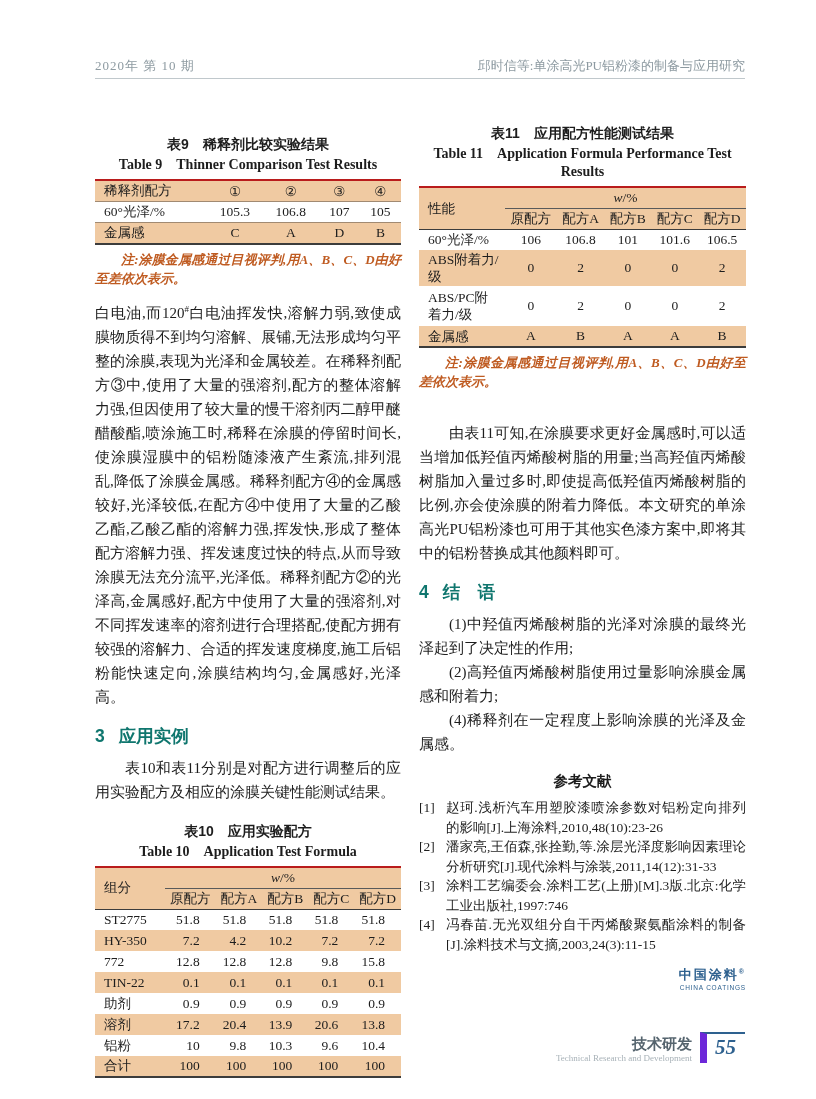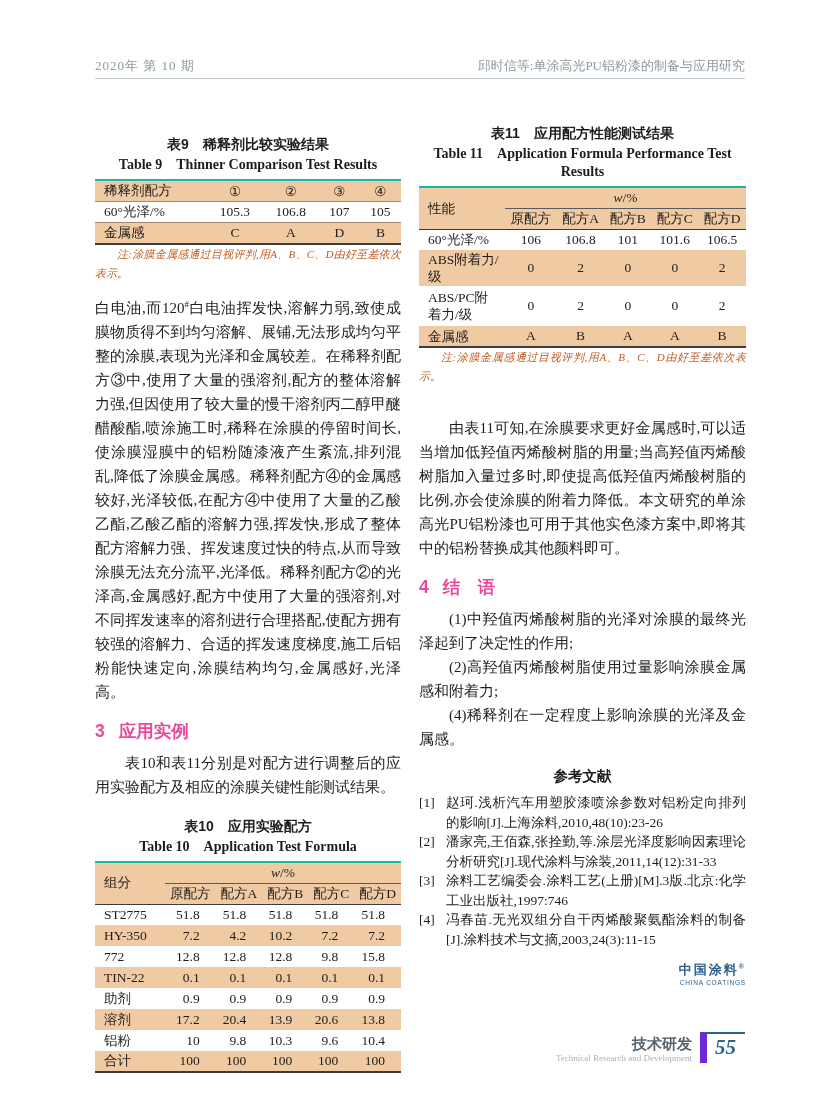--- a/index.html
+++ b/index.html
@@ -25,7 +25,7 @@
 
   
   table.tbl { border-collapse:collapse; width:100%; margin-top:5px;
-              border-top:2px solid #14b8a6; border-bottom:2px solid #3c3c3c;
+              border-top:2px solid #b91c1c; border-bottom:2px solid #3c3c3c;
               font-size:13.5px; }
   table.tbl td { height:21px; padding:1px 4px; text-align:center; }
   tr.tan td { background:#f0caa2; }

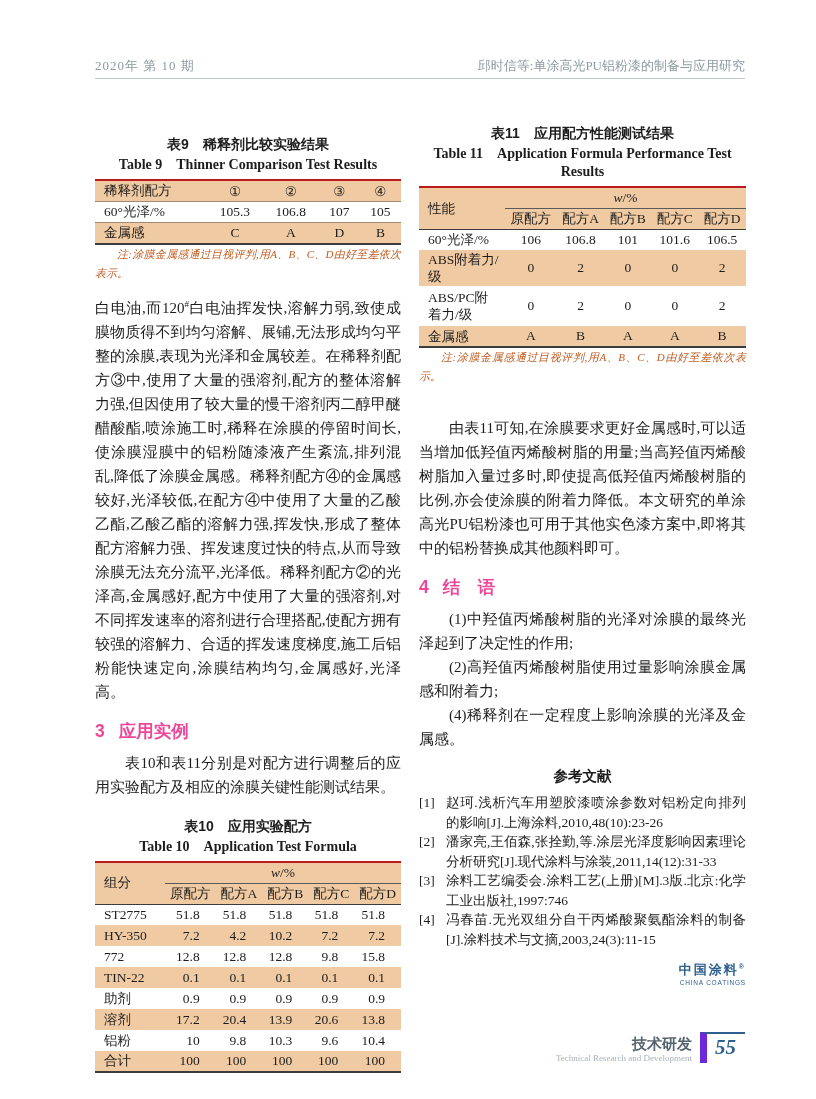--- a/index.html
+++ b/index.html
@@ -41,8 +41,8 @@
   .t11 .lbl { word-break:break-all; line-height:17px; }
 
   
-  .note { color:#bf5b21; font-size:11px; line-height:19px;
-          font-style:italic; font-weight:400; text-indent:2em; text-align:justify; }
+  .note { margin-top:5px; color:#bf5b21; font-size:13px; line-height:19px;
+          font-style:italic; font-weight:700; text-indent:2em; text-align:justify; }
 
   
   .para { font-size:15px; line-height:24px; text-align:justify; }

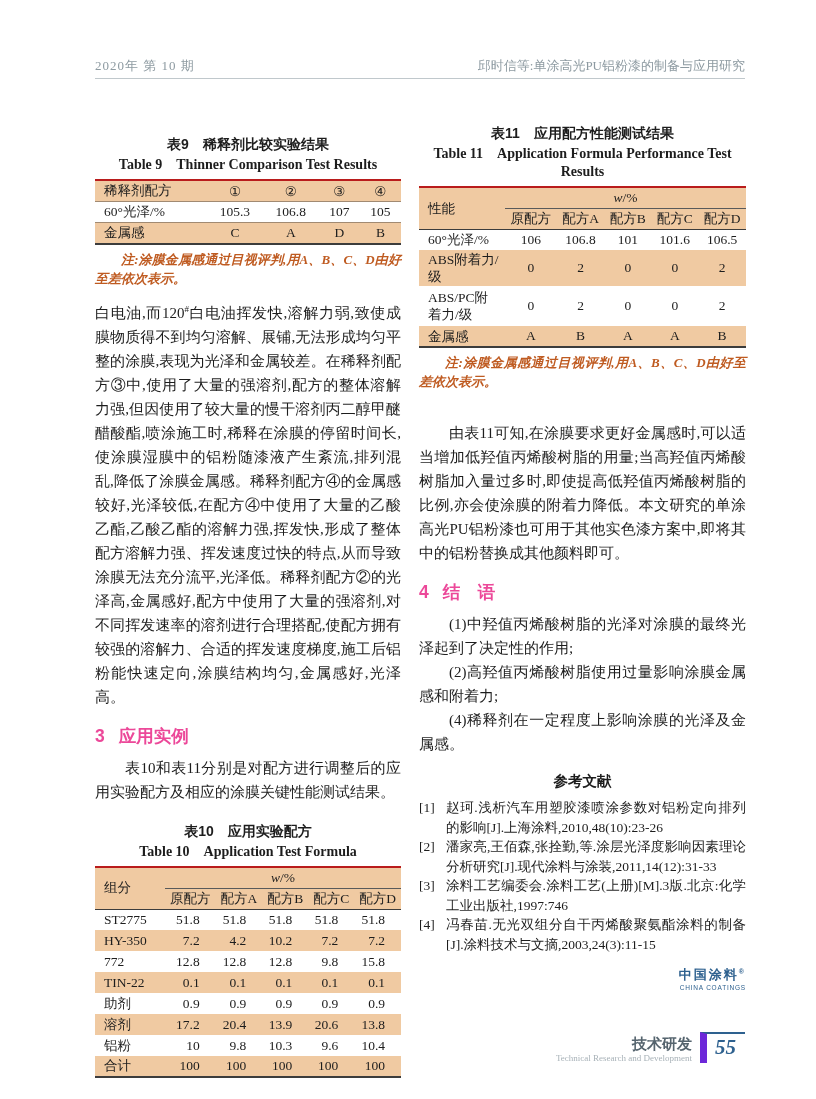--- a/index.html
+++ b/index.html
@@ -51,7 +51,7 @@
   sup.hash { font-size:9px; }
 
   
-  .sec-head { margin-top:15px; margin-bottom:8px; color:#ec4899;
+  .sec-head { margin-top:15px; margin-bottom:8px; color:#0f766e;
               font-family:"Liberation Sans","DejaVu Sans",sans-serif;
               font-weight:700; font-size:17.5px; line-height:24px; }
   .sec-head .num { margin-right:14px; }

